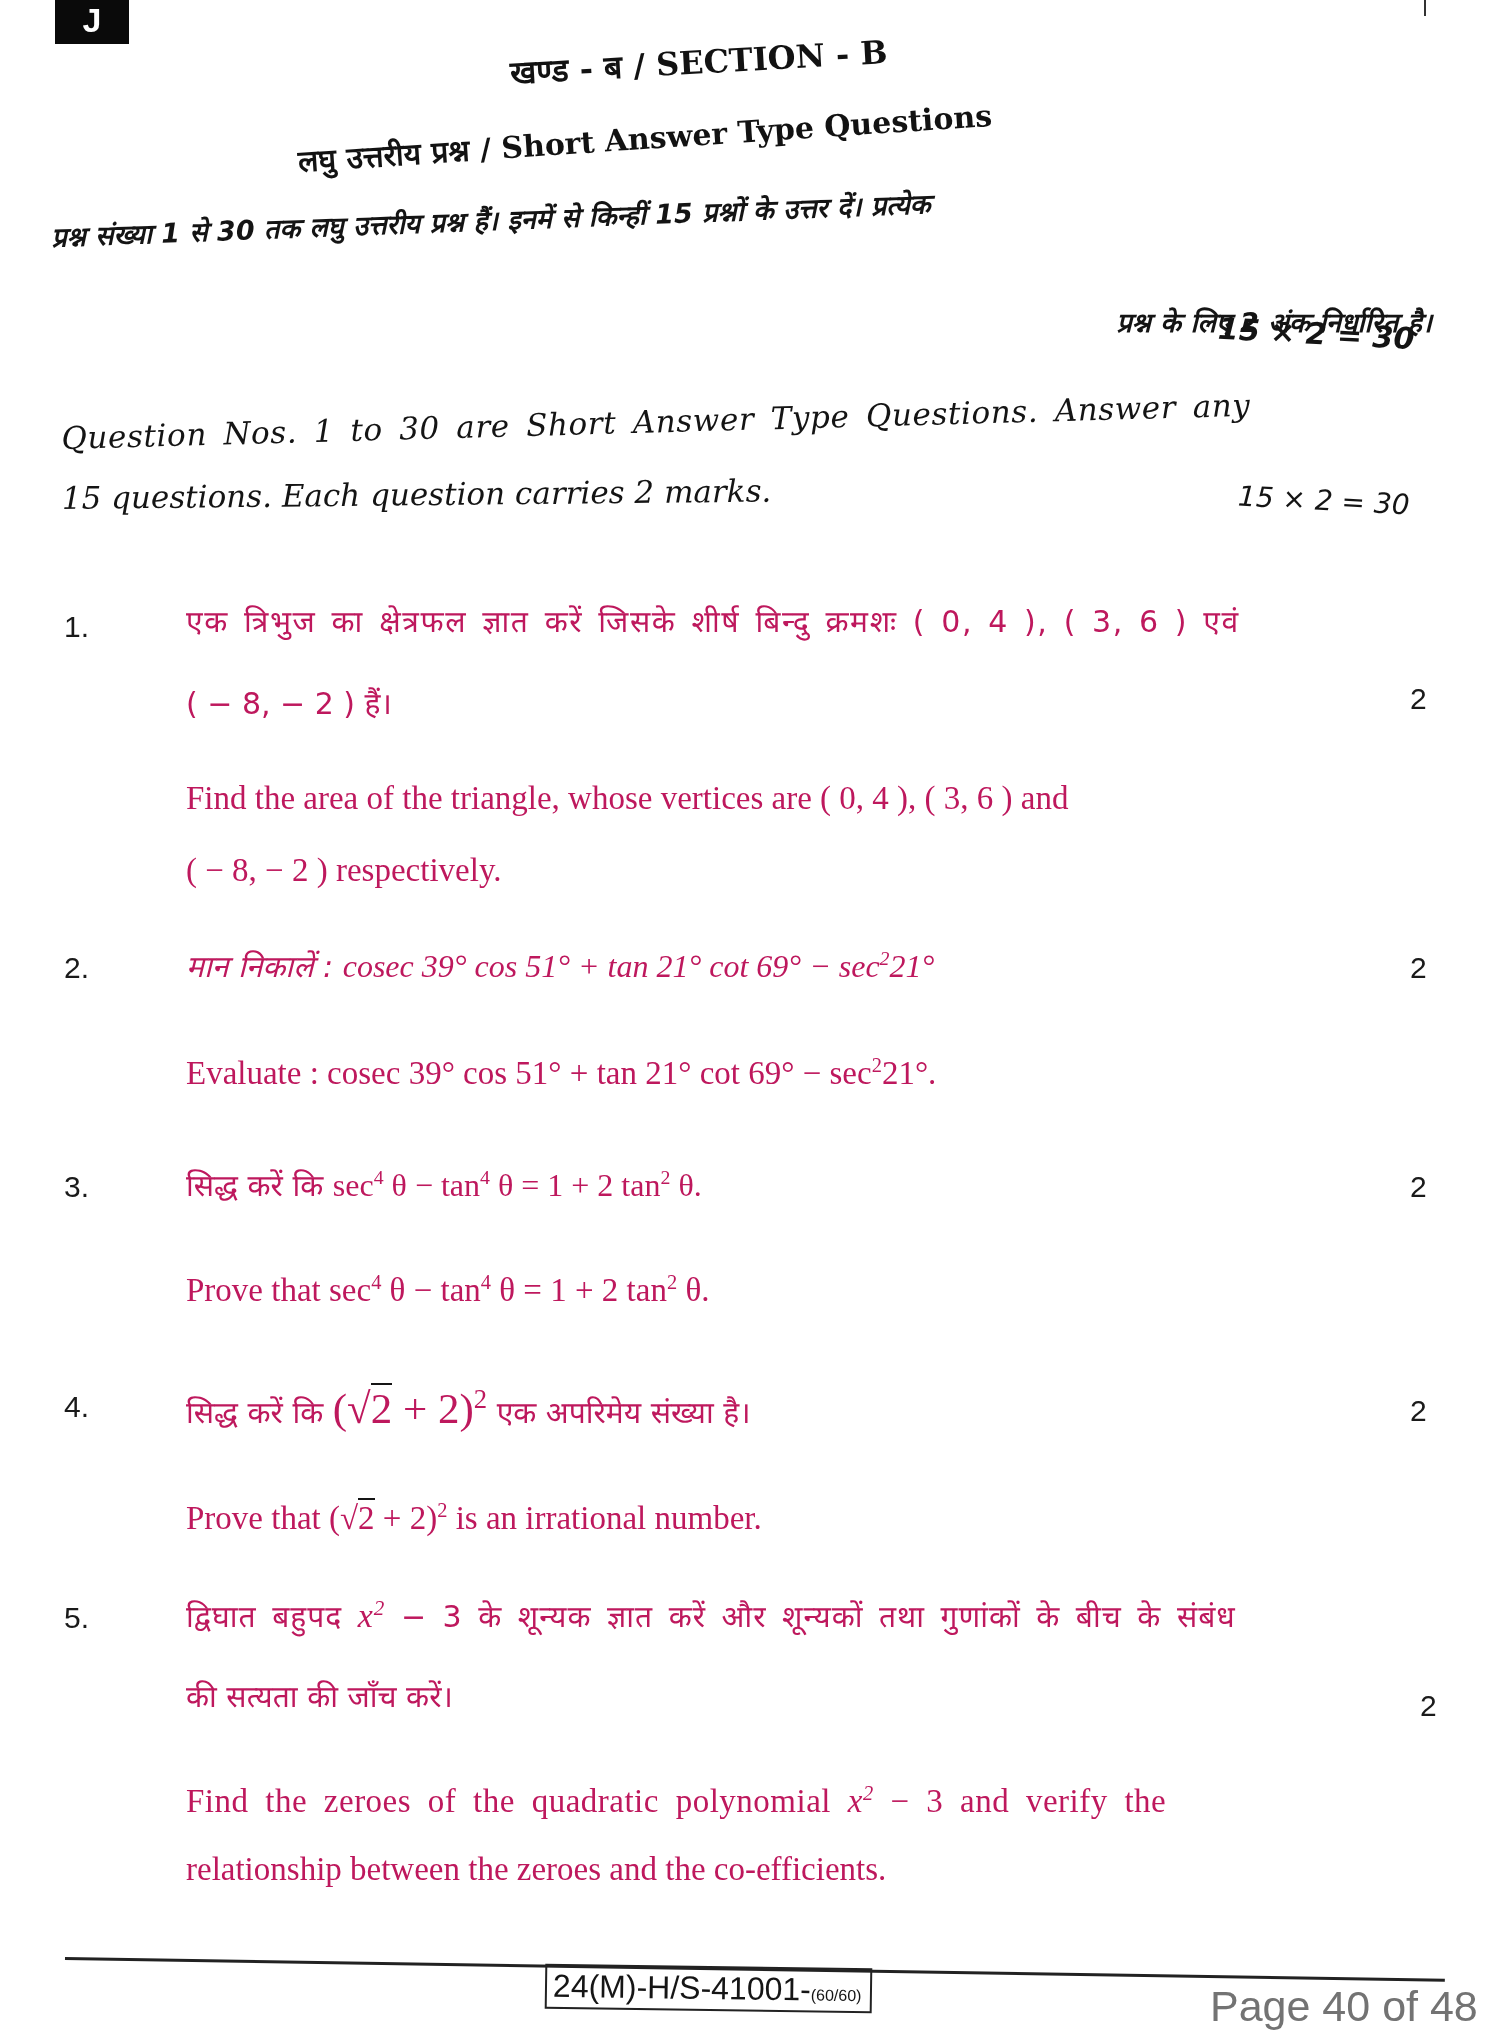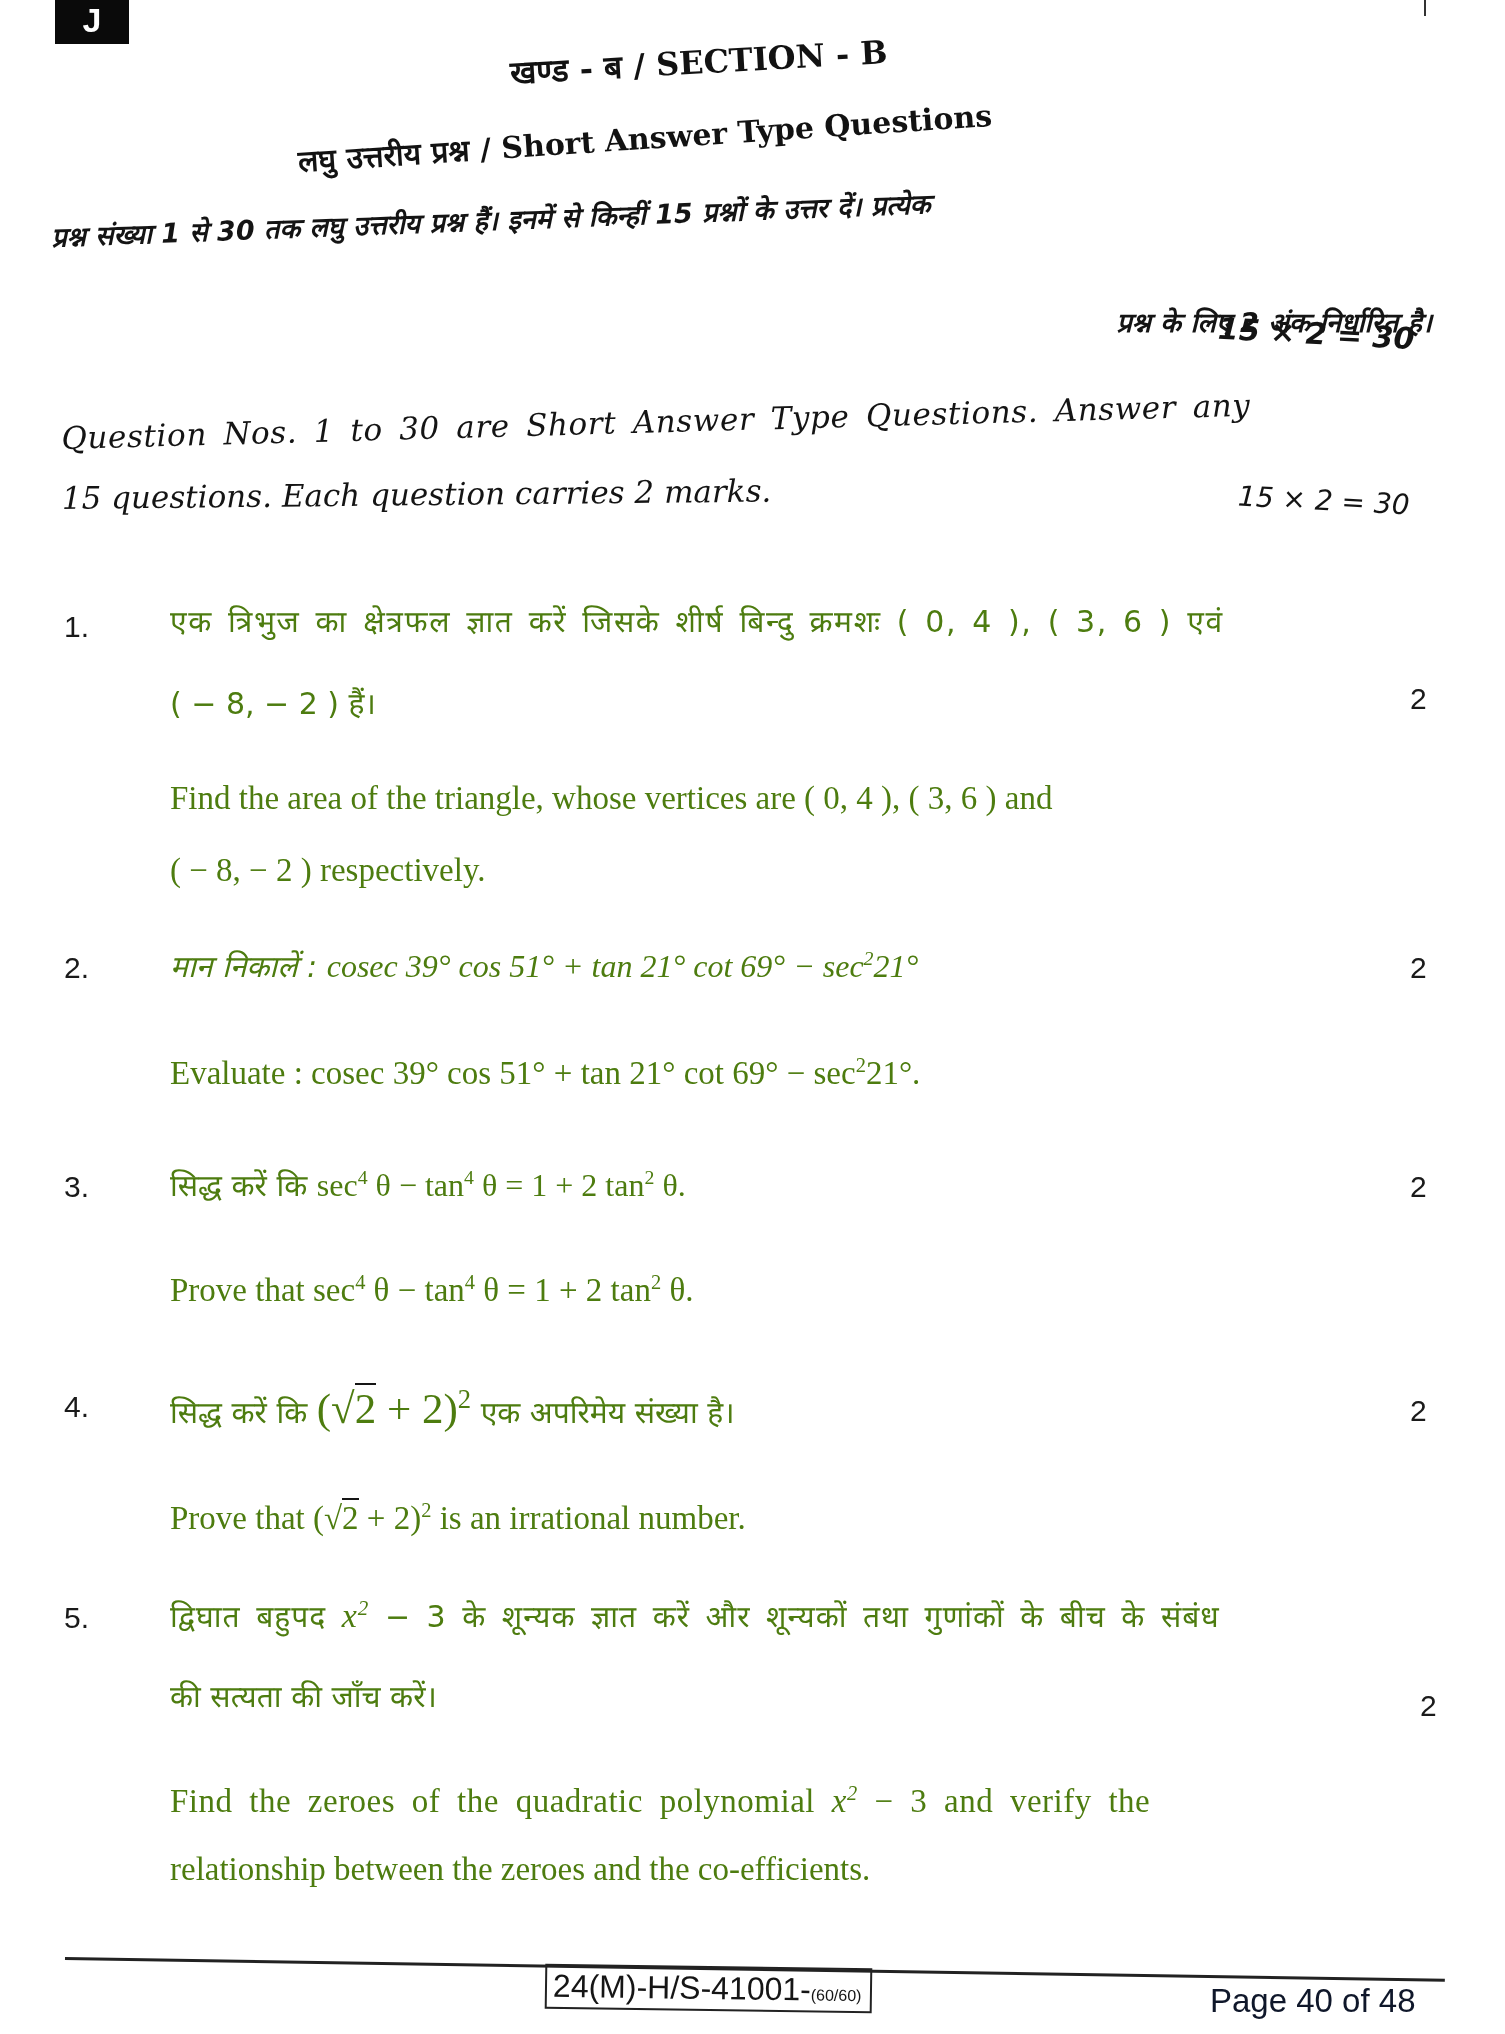--- a/index.html
+++ b/index.html
@@ -154,9 +154,9 @@
     }
     .q-line {
       position: absolute;
-      left: 170px;
-      white-space: nowrap;
-      color: #4d7c0f;
+      left: 186px;
+      white-space: nowrap;
+      color: #be185d;
     }
     .q-line.hi {
       font-family: "DejaVu Sans", "Liberation Sans", sans-serif;

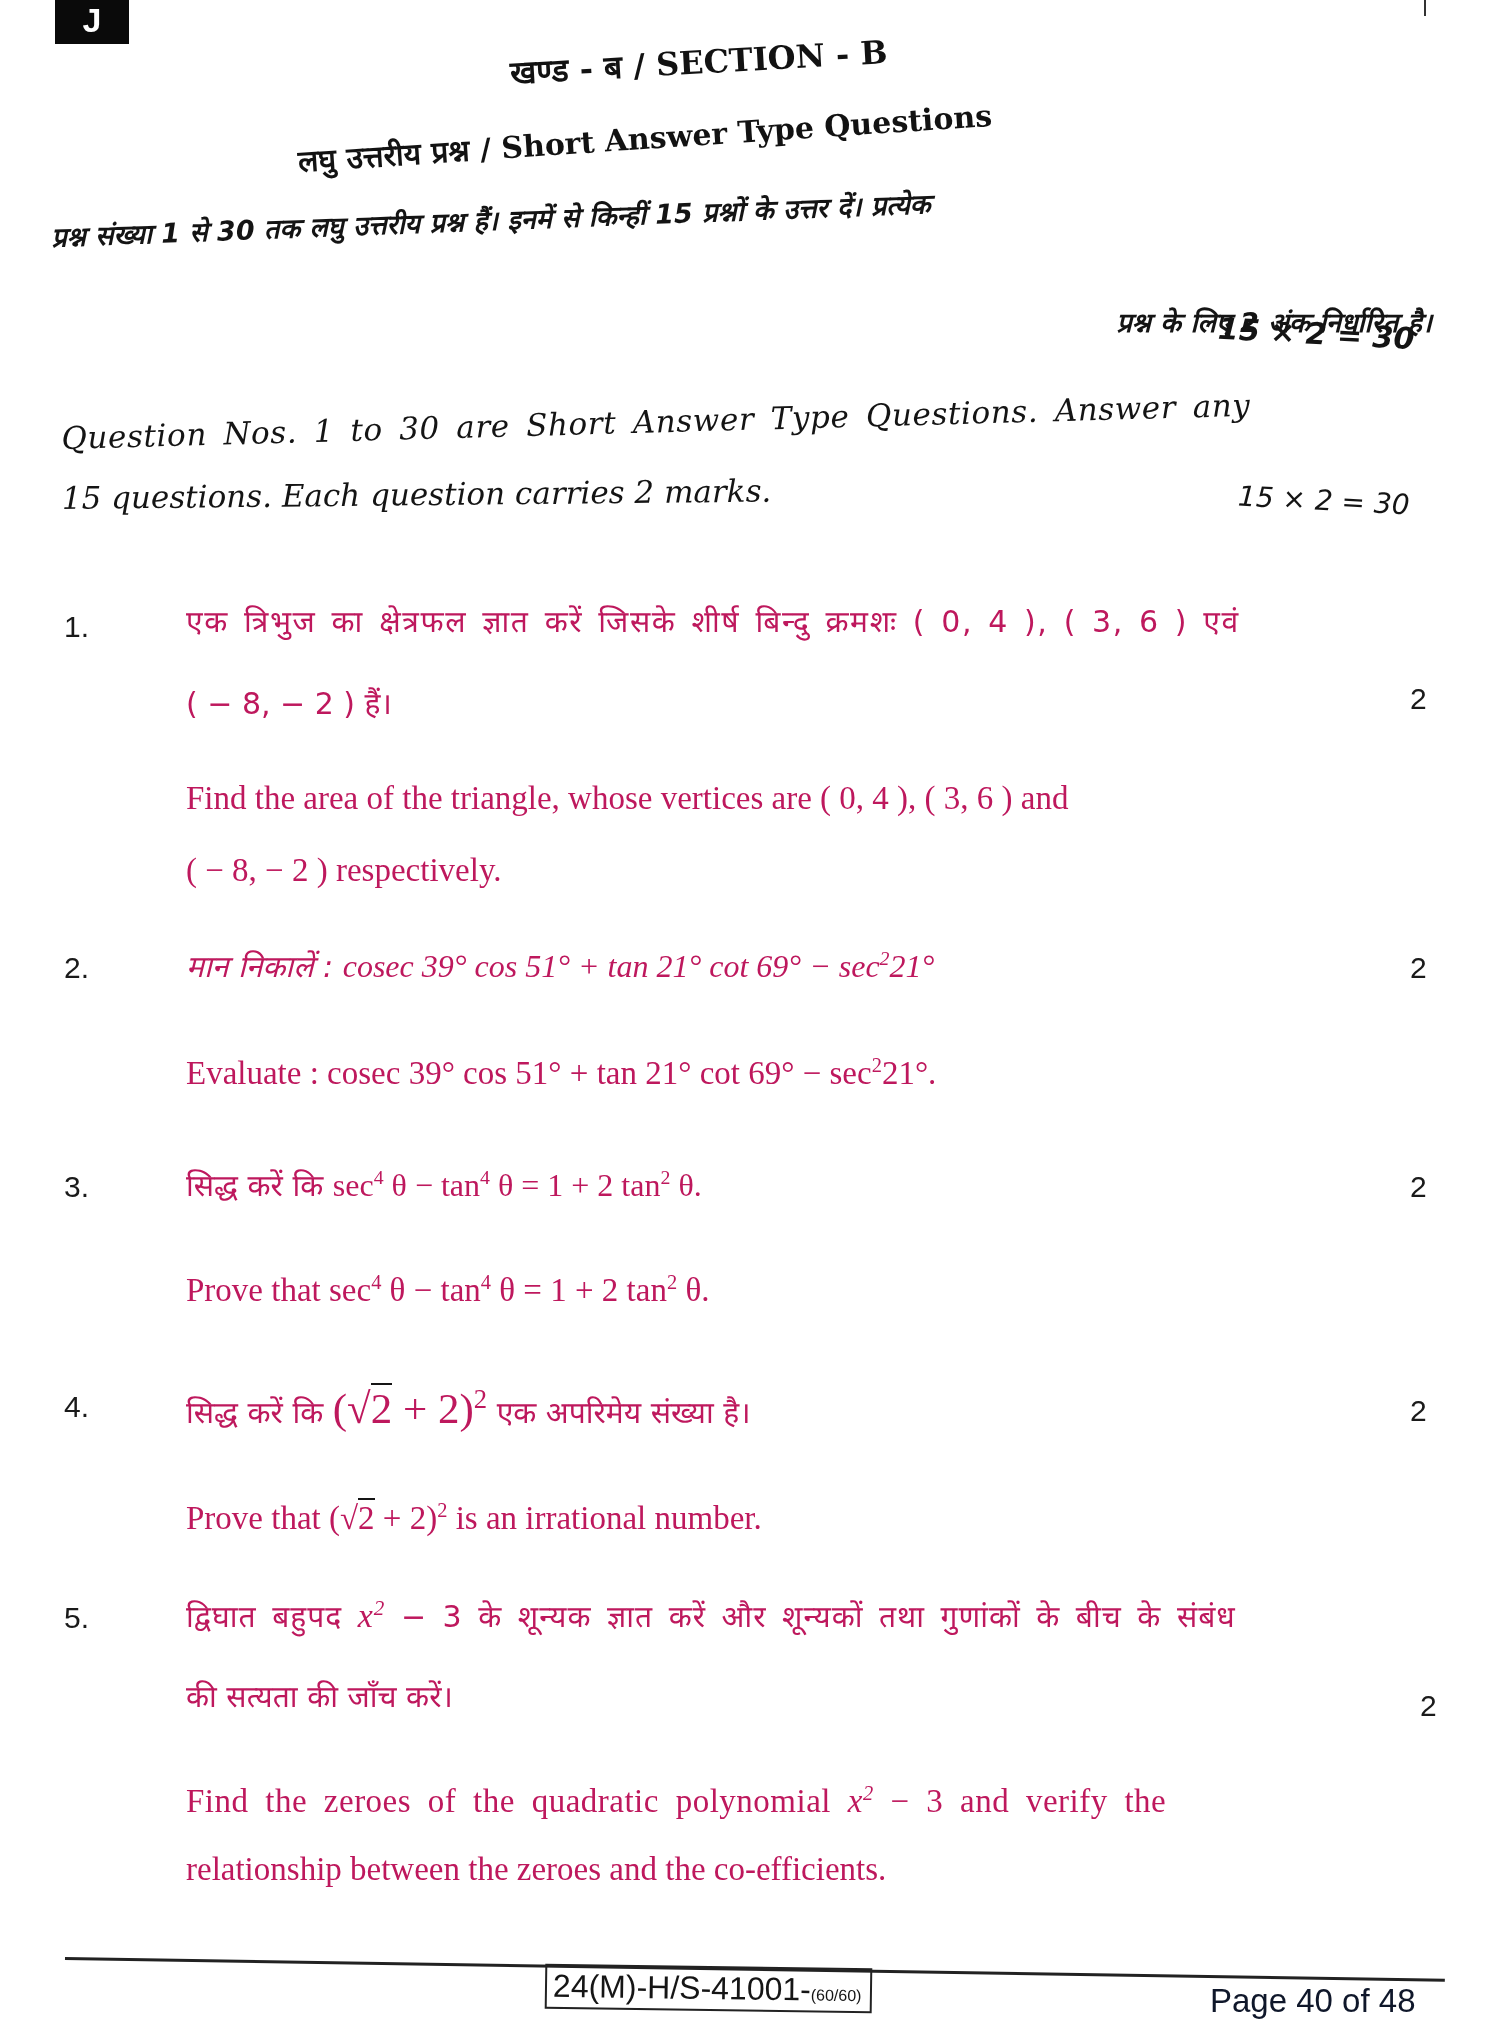--- a/index.html
+++ b/index.html
@@ -212,8 +212,8 @@
       left: 1210px;
       top: 1982px;
       font-family: "Liberation Sans", "DejaVu Sans", sans-serif;
-      font-size: 33px;
-      color: #0f172a;
+      font-size: 43px;
+      color: #737373;
       white-space: nowrap;
     }
   </style>

